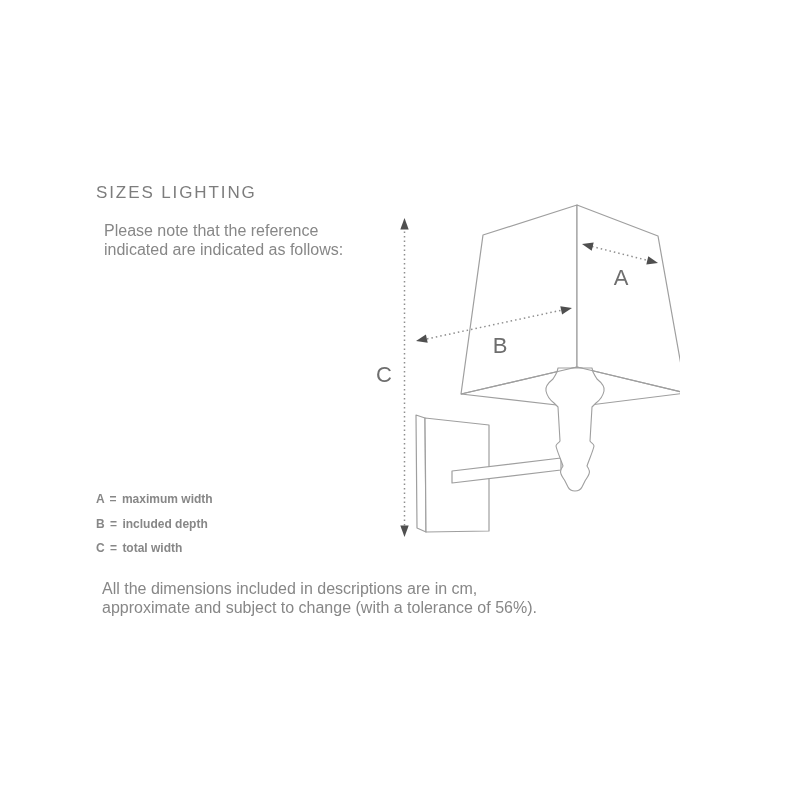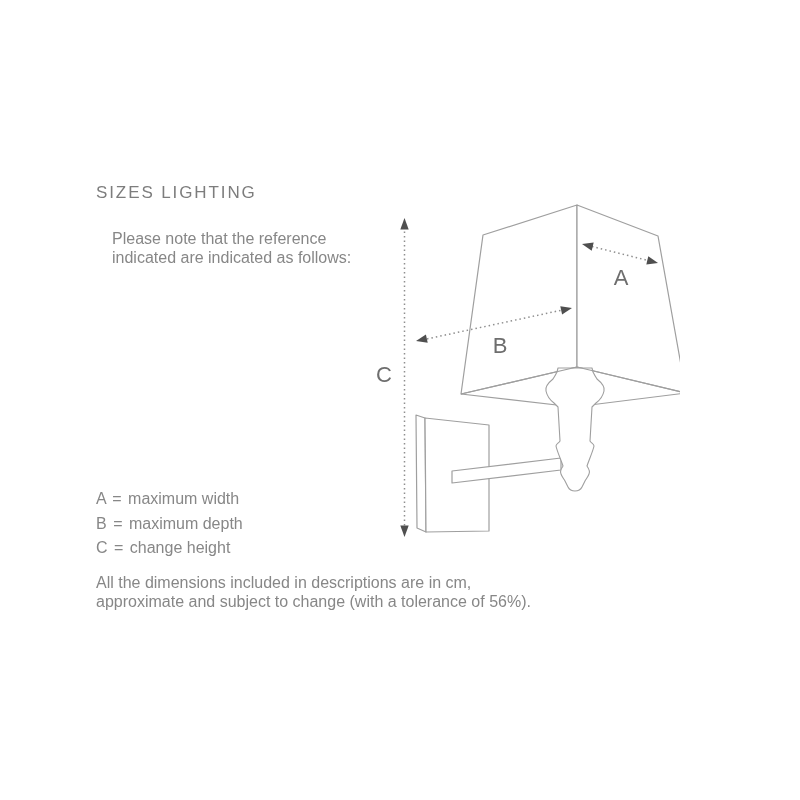--- a/index.html
+++ b/index.html
@@ -29,7 +29,7 @@
     position: absolute;
     left: 96px;
     top: 213px;
-    margin: 16px;
+    margin: 8px;
     font-size: 16px;
     line-height: 19px;
     color: #878787;

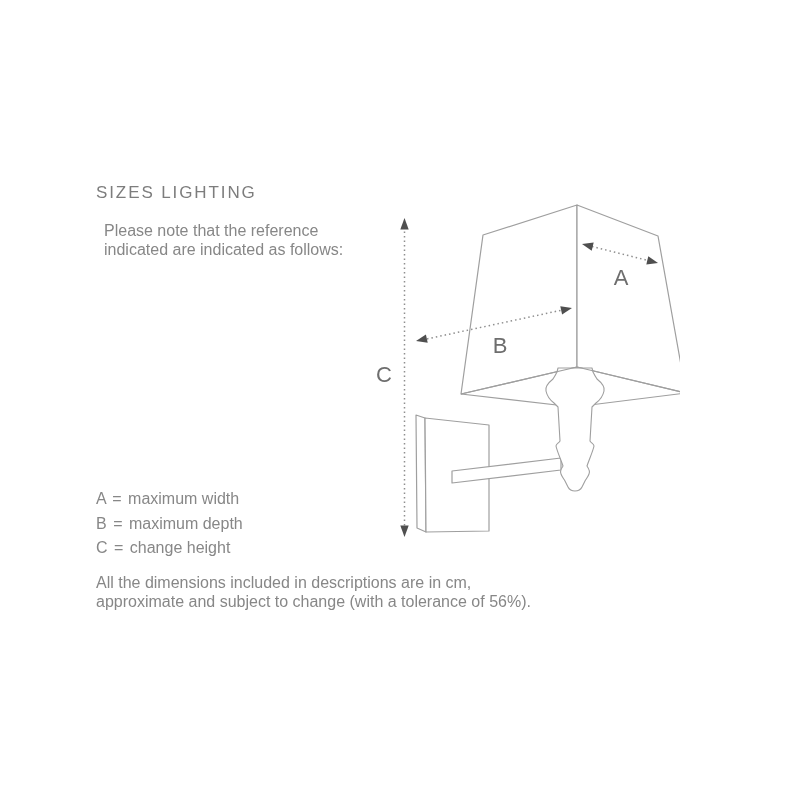--- a/index.html
+++ b/index.html
@@ -38,8 +38,9 @@
     position: absolute;
     left: 96px;
     top: 487px;
-    font-size: 16px;
+    font-size: 12px;
     color: #878787;
+    font-weight: bold;
   }
   .legend-row {
     height: 24.5px;

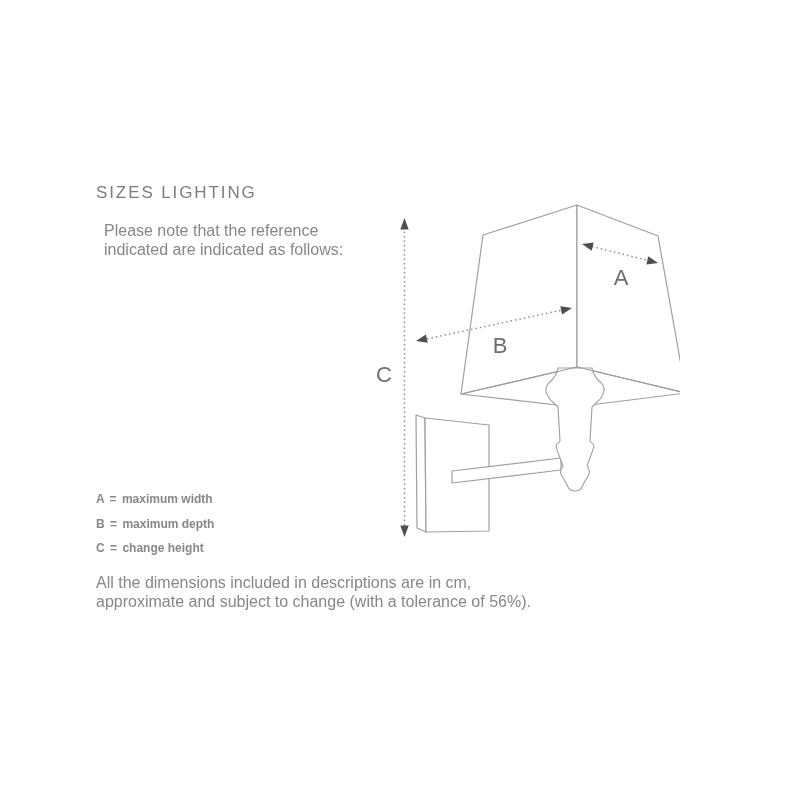--- a/index.html
+++ b/index.html
@@ -79,7 +79,7 @@
 
   <div class="legend">
     <div class="legend-row"><span>A</span> <span class="eq">=</span> <span>maximum width</span></div>
-    <div class="legend-row"><span>B</span> <span class="eq">=</span> <span>maximum depth</span></div>
+    <div class="legend-row"><span>B</span> <span class="eq">=</span> <span>included depth</span></div>
     <div class="legend-row"><span>C</span> <span class="eq">=</span> <span>change height</span></div>
   </div>
 

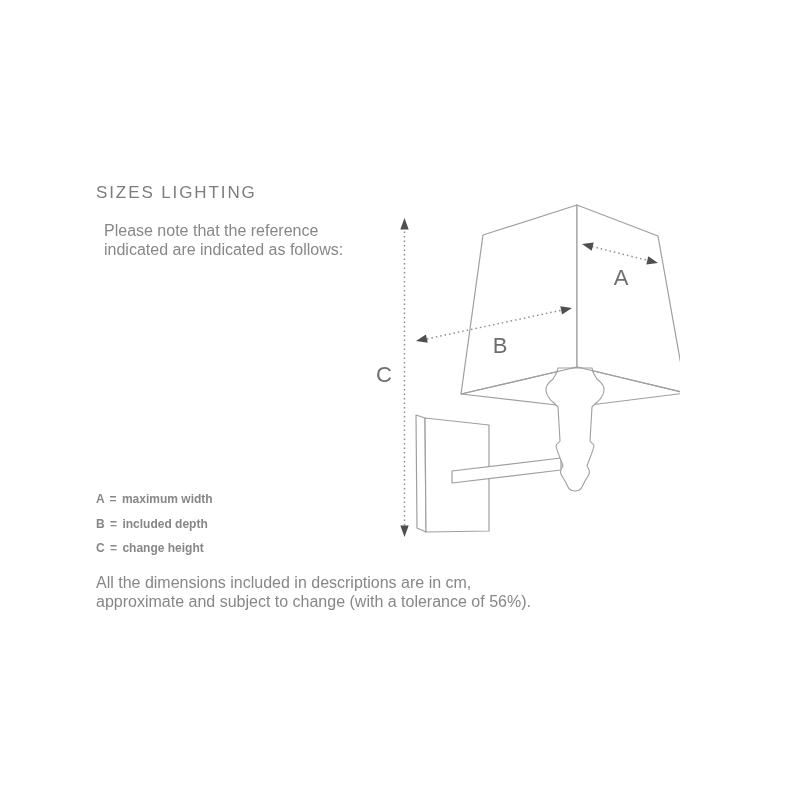--- a/index.html
+++ b/index.html
@@ -80,7 +80,7 @@
   <div class="legend">
     <div class="legend-row"><span>A</span> <span class="eq">=</span> <span>maximum width</span></div>
     <div class="legend-row"><span>B</span> <span class="eq">=</span> <span>included depth</span></div>
-    <div class="legend-row"><span>C</span> <span class="eq">=</span> <span>change height</span></div>
+    <div class="legend-row"><span>C</span> <span class="eq">=</span> <span>total width</span></div>
   </div>
 
   <p class="footer"><span>All the dimensions included in descriptions are in cm,</span><br><span>approximate and subject to change (with a tolerance of 56%).</span></p>

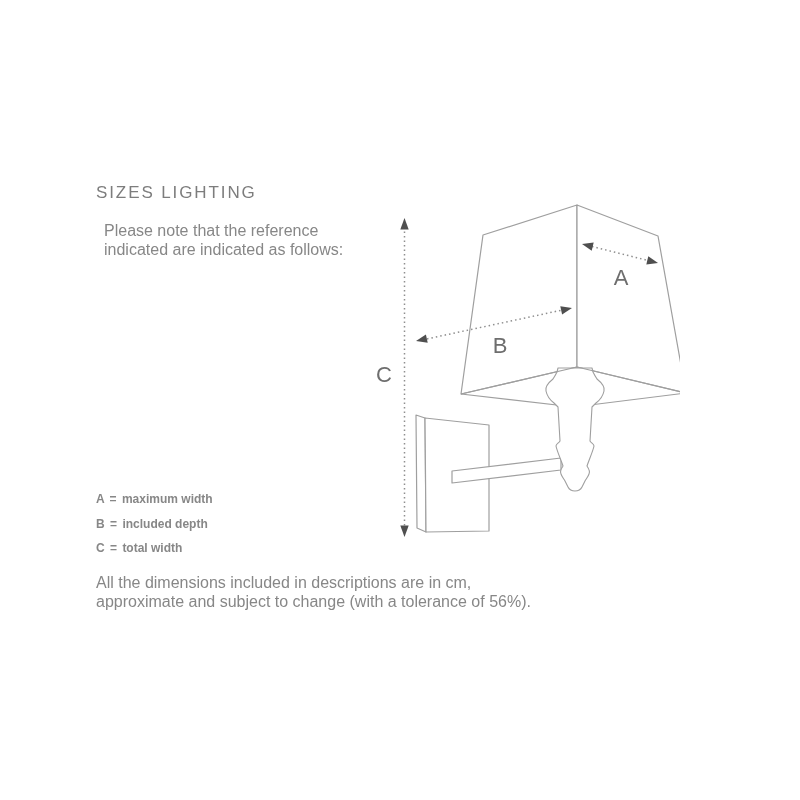--- a/index.html
+++ b/index.html
@@ -52,7 +52,7 @@
     position: absolute;
     left: 96px;
     top: 573px;
-    margin: 0;
+    margin: 6px;
     font-size: 16px;
     line-height: 19px;
     color: #878787;

